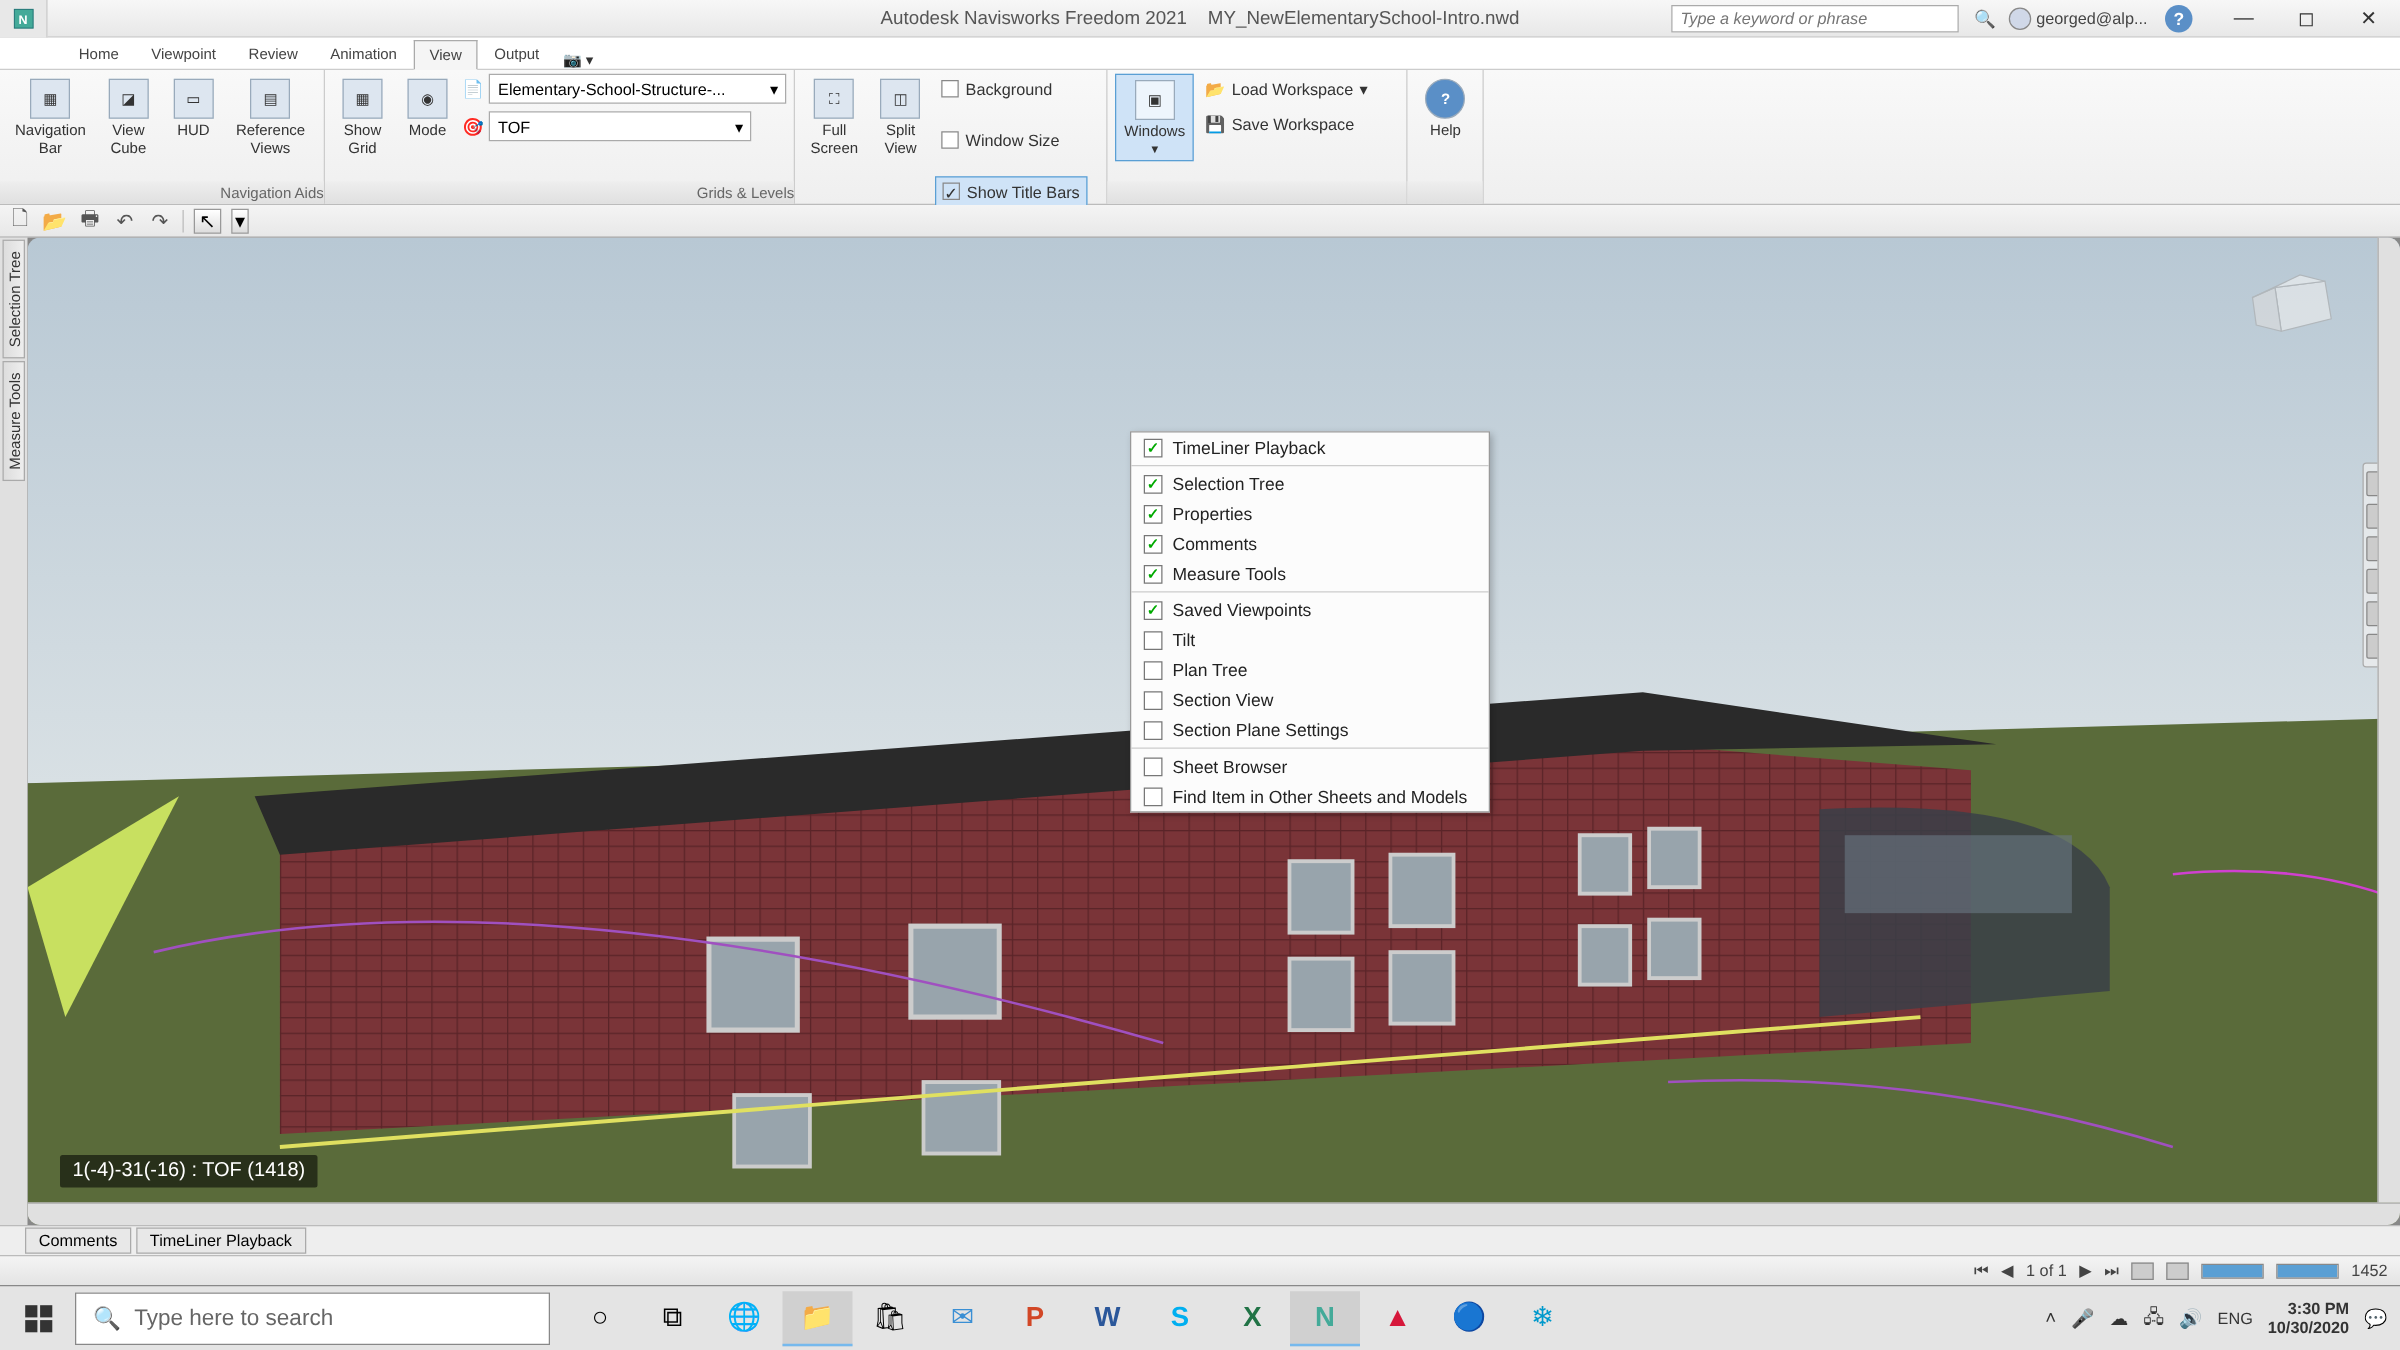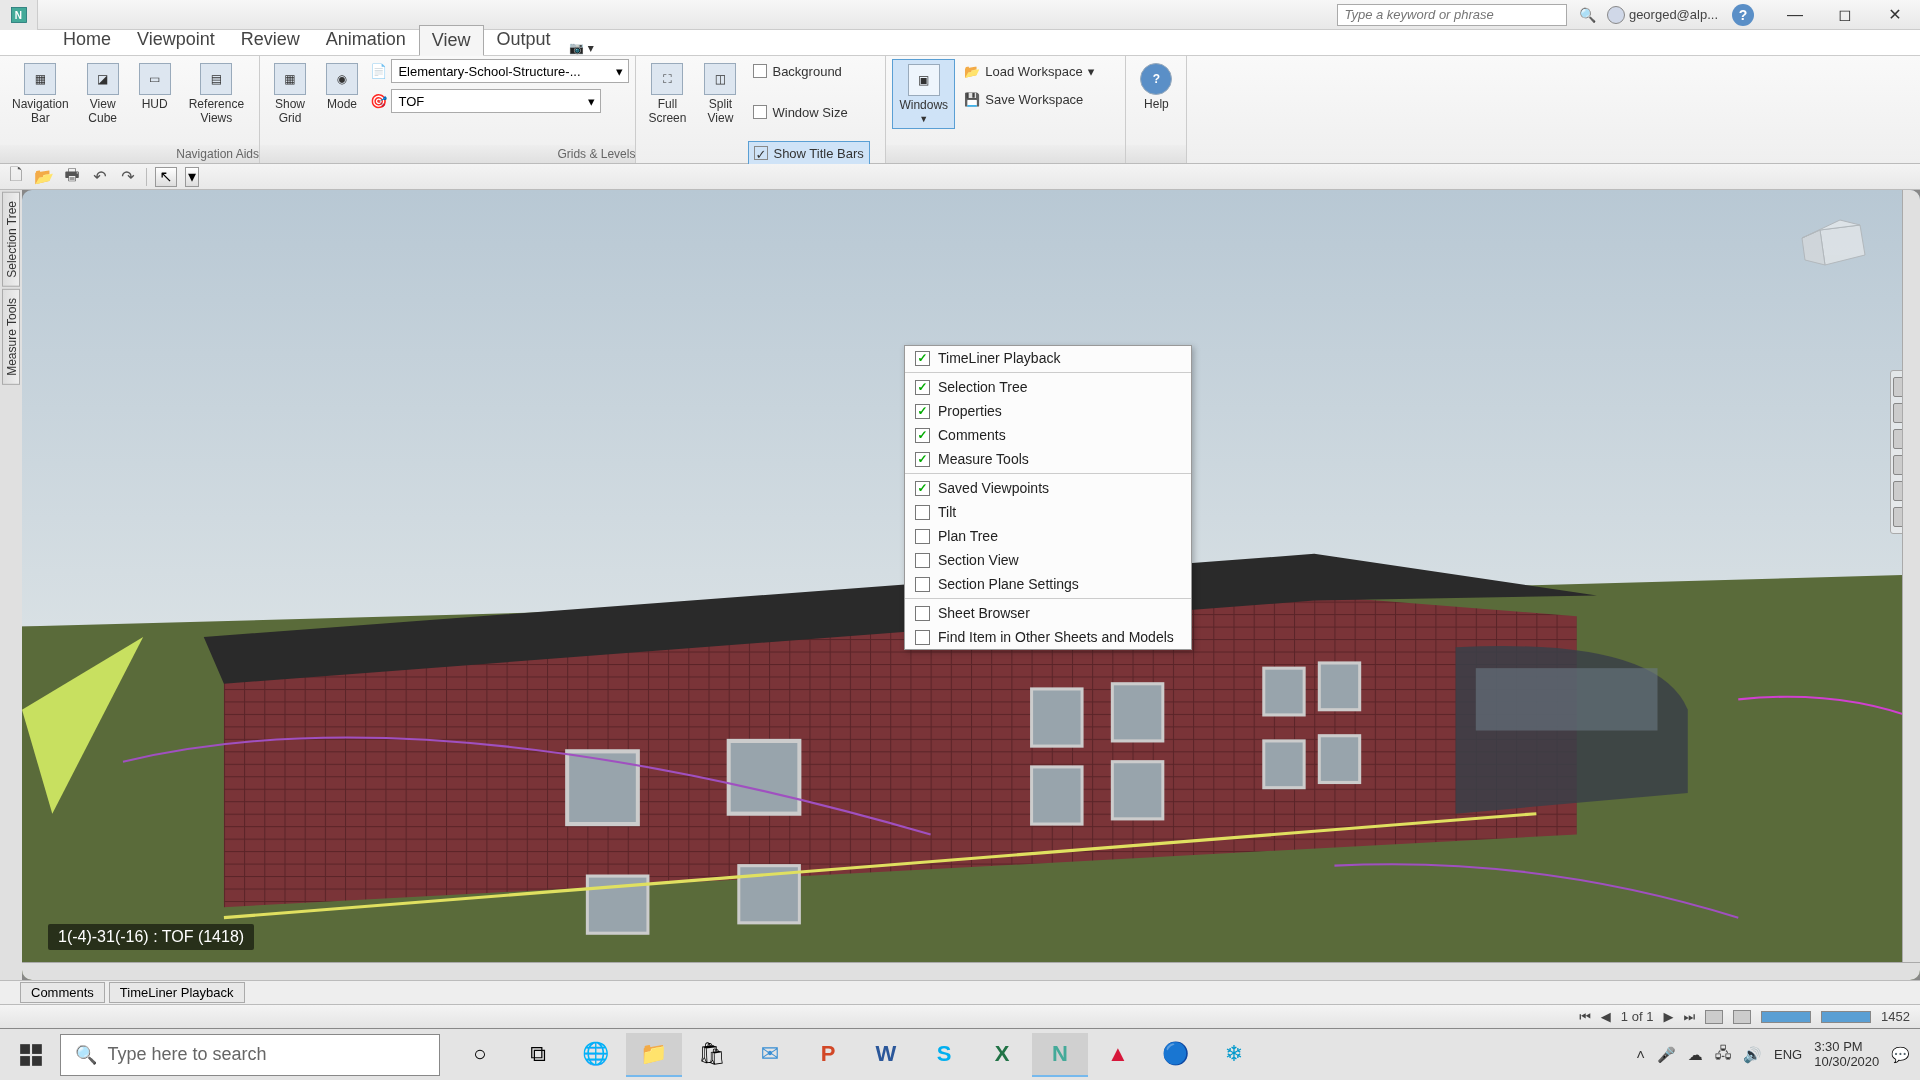--- a/index.html
+++ b/index.html
@@ -95,6 +95,10 @@
         <rect x="3" y="3" width="18" height="18" fill="#4a9" stroke="#277" stroke-width="1"></rect>
         <text x="7" y="17" font-size="12" fill="#fff">N</text>
       </svg>
+  </div>
+  <div class="title-text">
+    <span>Autodesk Navisworks Freedom 2021</span>&nbsp;&nbsp;&nbsp;
+    <span class="title-file">MY_NewElementarySchool-Intro.nwd</span>
   </div>
   <input class="search-box" placeholder="Type a keyword or phrase" style="">
   <div class="title-icons">

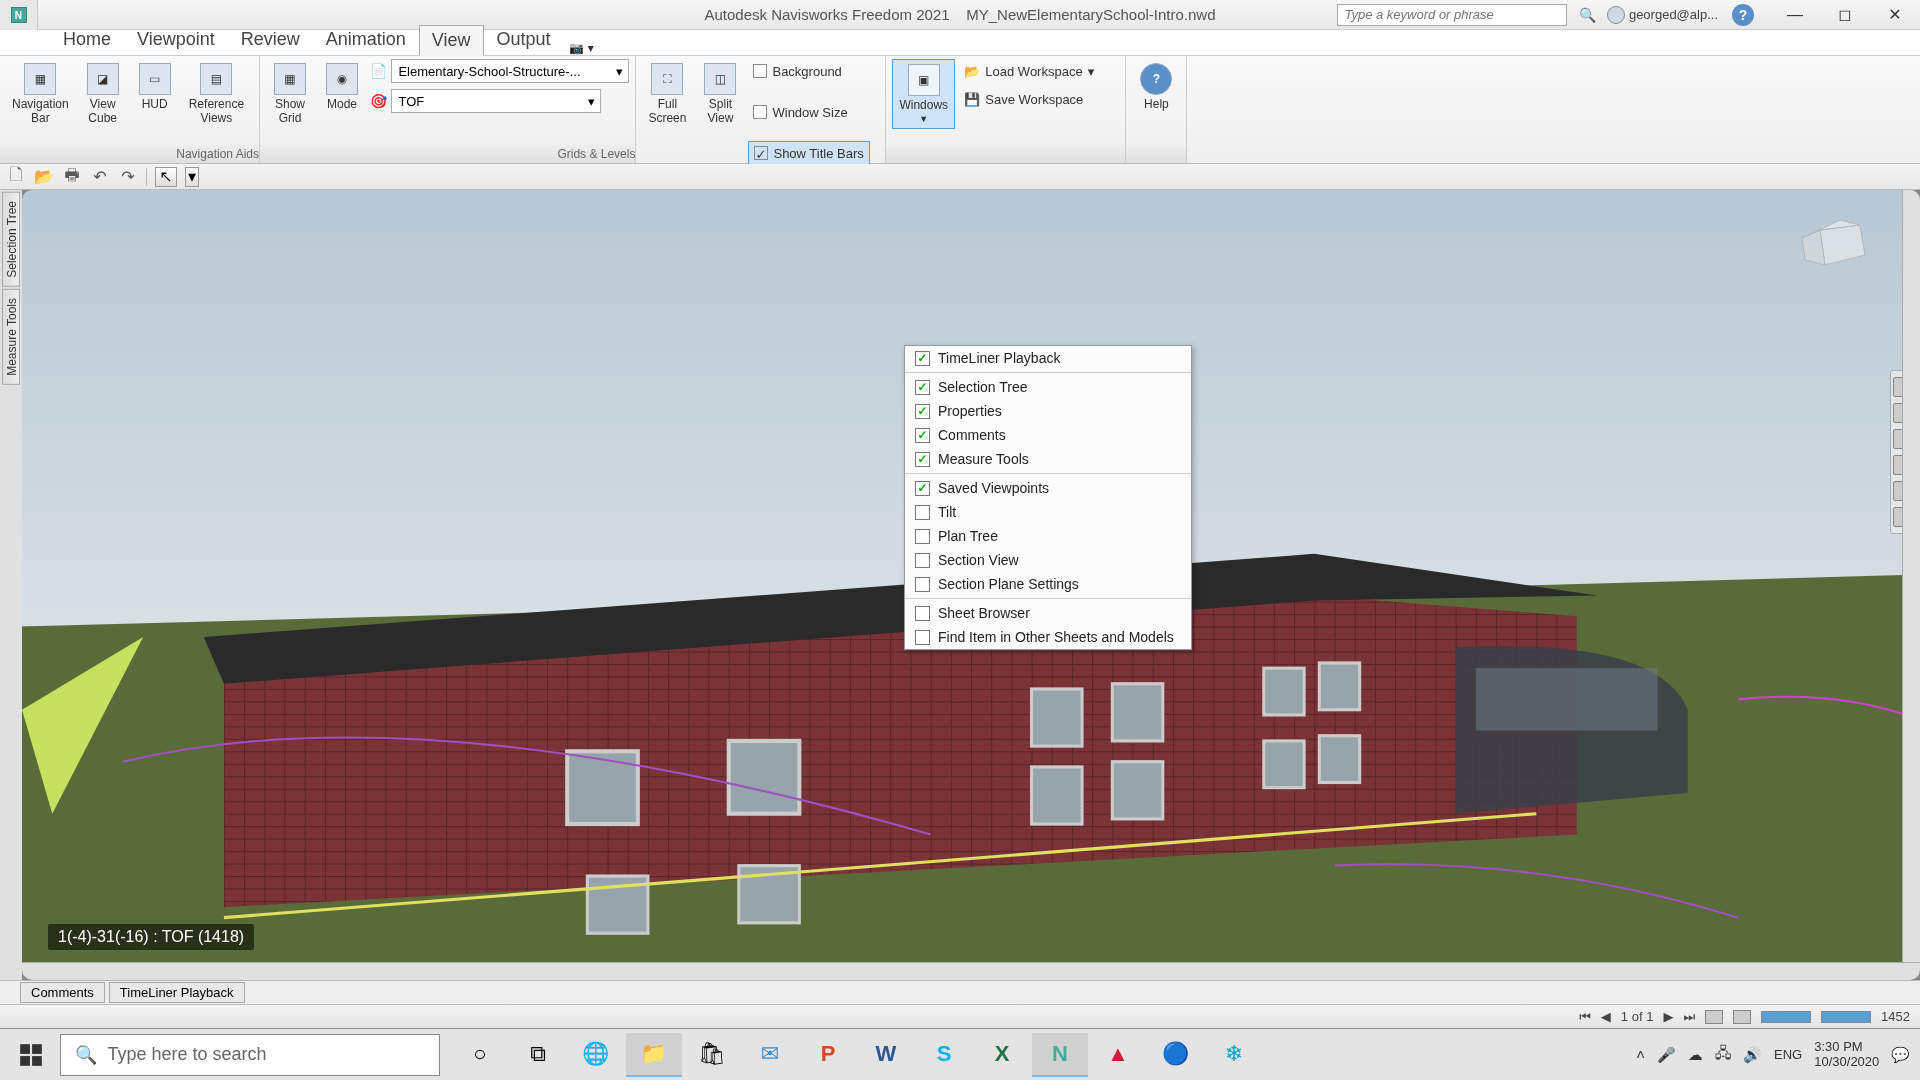--- a/index.html
+++ b/index.html
@@ -21,7 +21,7 @@
 
 
 .menubar { height: 26px; background:#fff; display:flex; align-items:flex-end; border-bottom:1px solid #ccc; padding-left:50px; gap:0;}
-.menu-tab { padding:4px 12px; font-size:18px; color:#444; border:1px solid transparent; }
+.menu-tab { padding:4px 12px; font-size:12px; color:#444; border:1px solid transparent; }
 .menu-tab.active { background:#f5f5f5; border:1px solid #aaa; border-bottom-color:#f5f5f5; position:relative; top:1px; }
 .menu-extra { margin-left:6px; display:flex; align-items:center; gap:2px; font-size:12px; color:#333;}
 

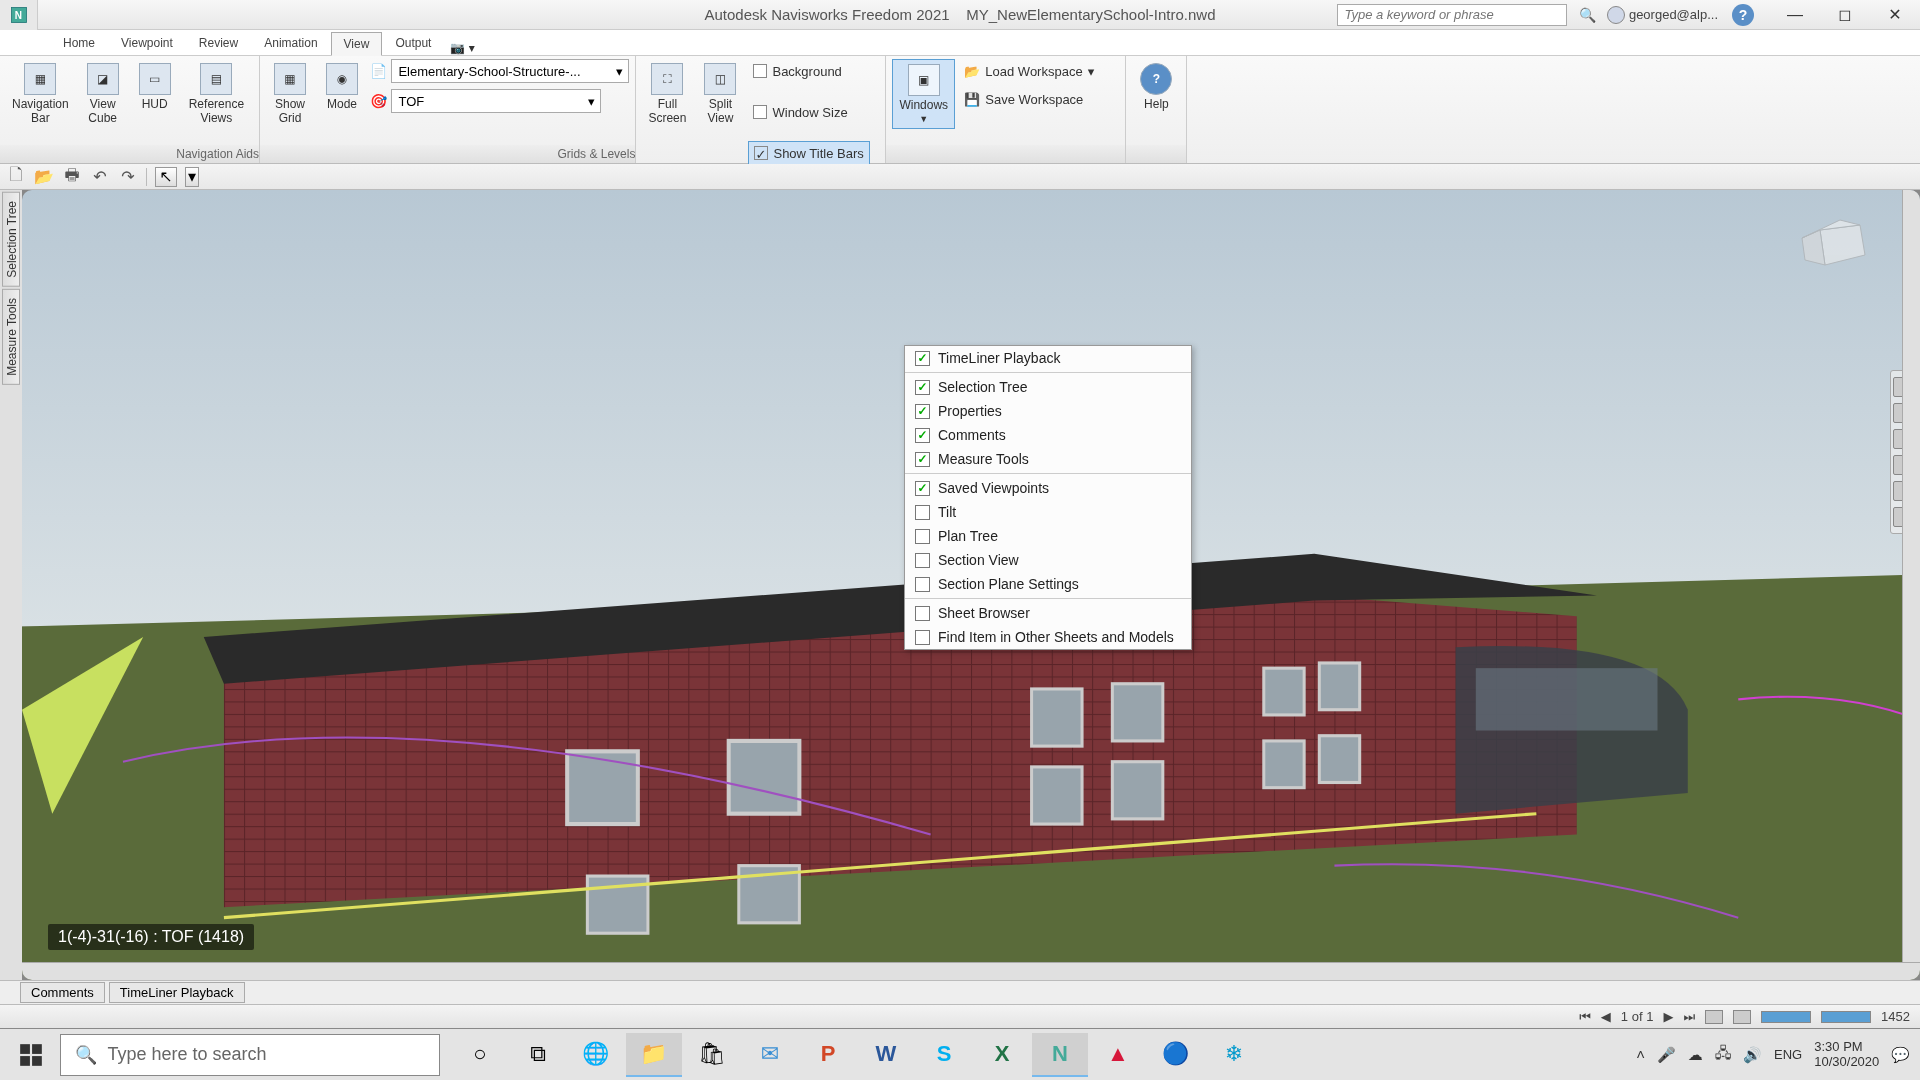--- a/index.html
+++ b/index.html
@@ -79,7 +79,7 @@
 .task-app { width:56px; height:44px; display:flex; align-items:center; justify-content:center; font-size:22px; border-bottom:2px solid transparent; }
 .task-app.active { background:#d0d0d0; border-bottom-color:#76b9ed; }
 .tray { margin-left:auto; display:flex; align-items:center; gap:12px; font-size:13px; color:#333; padding-right:6px;}
-.tray .clock { display:flex; flex-direction:column; align-items:flex-start; line-height:1.1;}
+.tray .clock { display:flex; flex-direction:column; align-items:flex-end; line-height:1.1;font-weight:bold;}
 .tray-ico { font-size:15px; }
 
 

